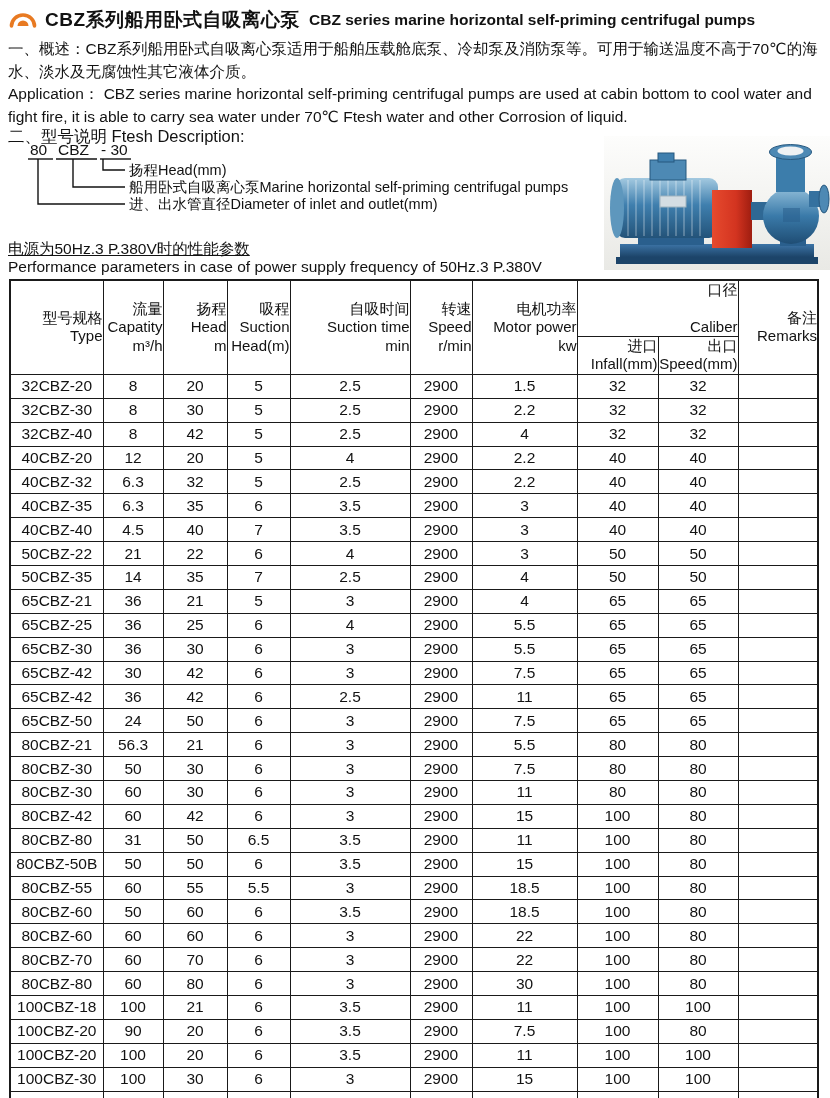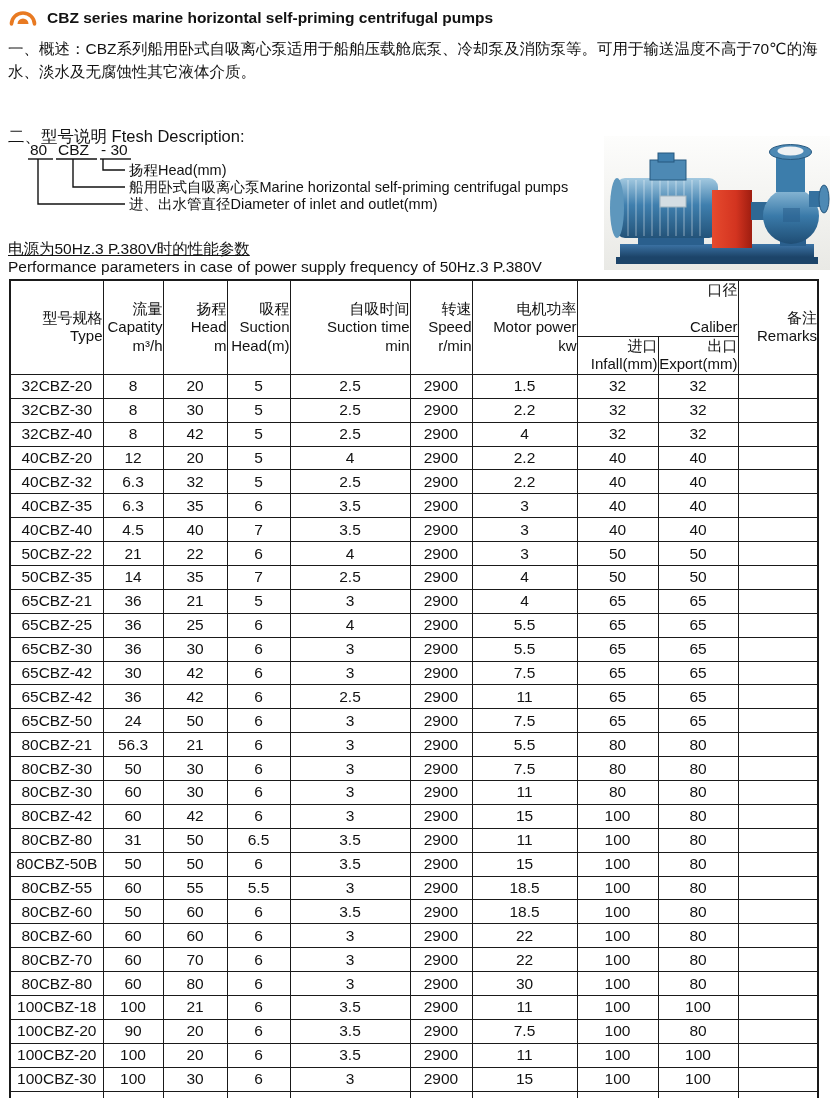--- a/index.html
+++ b/index.html
@@ -74,6 +74,7 @@
       <path d="M3.5,17 A11.5,11 0 0 1 26.5,17" fill="none" stroke="#e87a22" stroke-width="3.6" stroke-linecap="round"></path>
       <path d="M9.5,17 A5.5,5.5 0 0 1 20.5,17 Z" fill="#e87a22"></path>
     </svg>
+    <span class="title-zh">CBZ系列船用卧式自吸离心泵</span>
     <span class="title-en">CBZ series marine horizontal self-priming centrifugal pumps</span>
   </div>
 

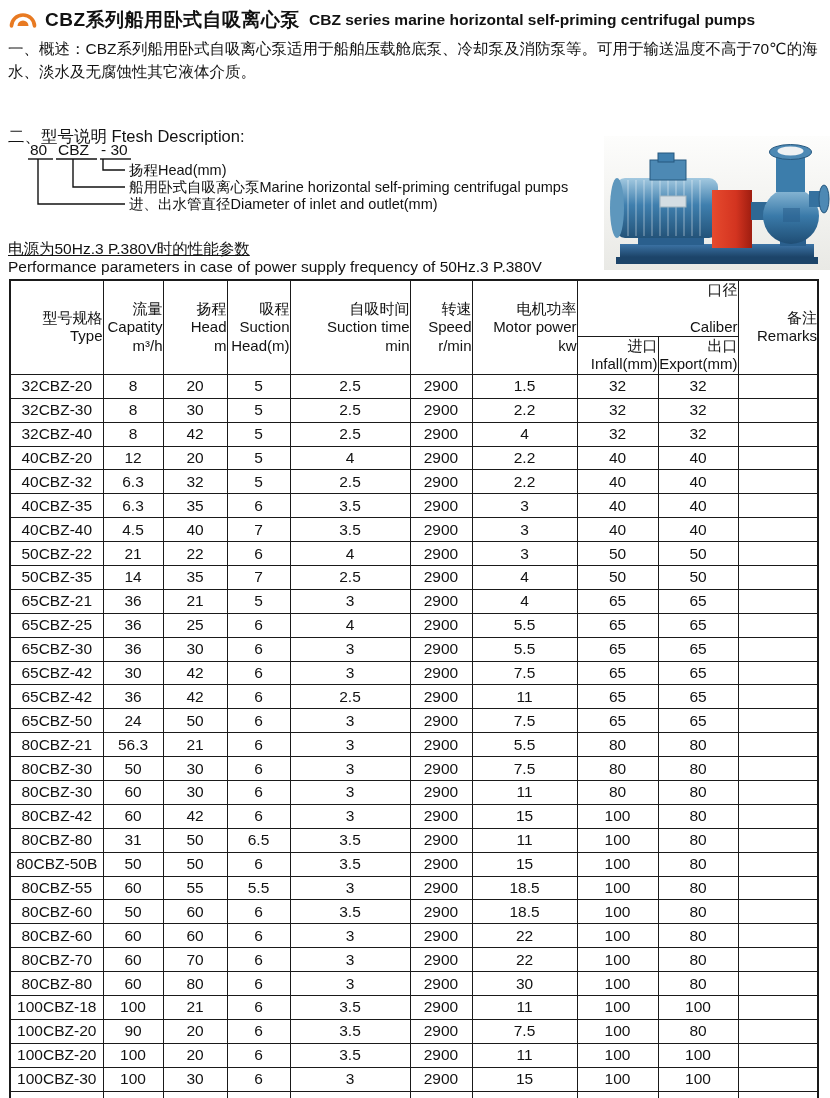--- a/index.html
+++ b/index.html
@@ -79,6 +79,7 @@
   </div>
 
   <p class="para overview-zh">一、概述：CBZ系列船用卧式自吸离心泵适用于船舶压载舱底泵、冷却泵及消防泵等。可用于输送温度不高于70℃的海水、淡水及无腐蚀性其它液体介质。</p>
+  <p class="para overview-en">Application：  CBZ series marine horizontal self-priming centrifugal pumps are used at cabin bottom to cool water and fight fire, it is able to carry sea water under 70℃ Ftesh water and other Corrosion of liquid.</p>
 
   <div class="sec-heading sec2">二、型号说明  Ftesh Description:</div>
 

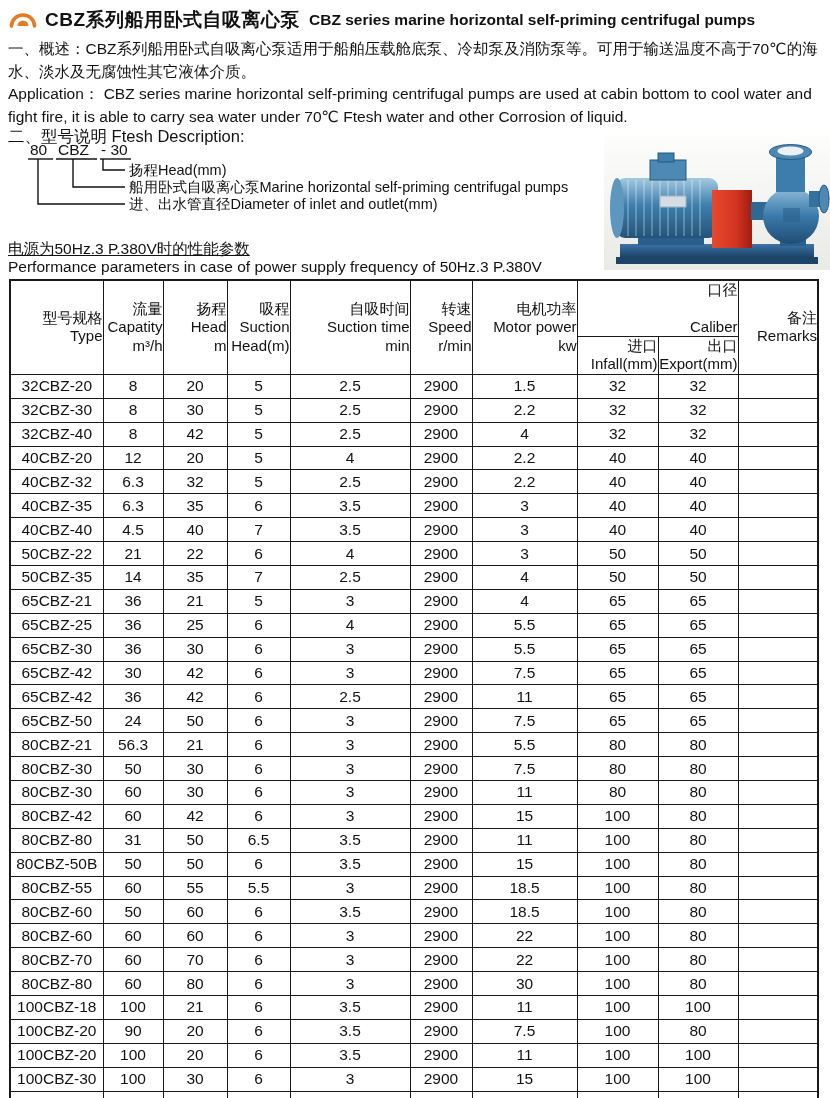--- a/index.html
+++ b/index.html
@@ -238,7 +238,7 @@
         </th>
         <th>
           <span class="hline">出口</span>
-          <span class="hline">Export(mm)</span>
+          <span class="hline">Speed(mm)</span>
         </th>
       </tr>
     </thead>

